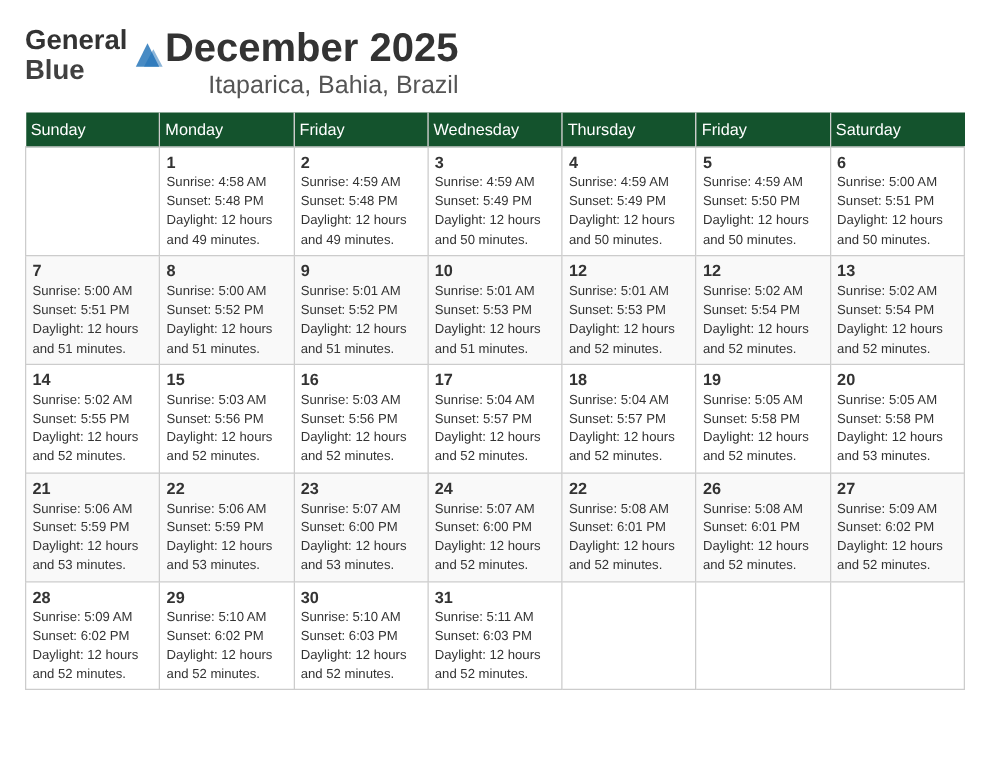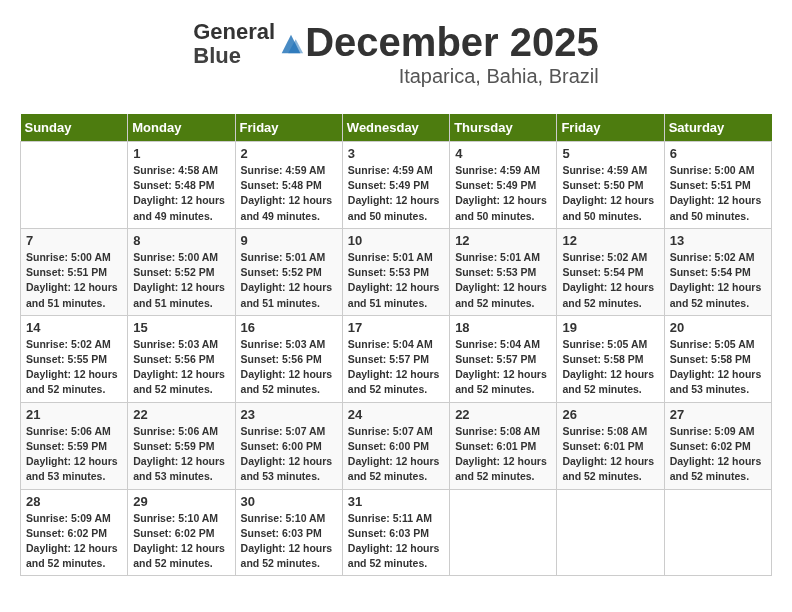--- a/index.html
+++ b/index.html
@@ -12,9 +12,9 @@
     }
     .header {
       display: flex;
-      justify-content: center;
+      justify-content: flex-start;
       align-items: flex-start;
-      margin-bottom: 26px;
+      margin-bottom: 10px;
     }
     .logo {
       display: flex;

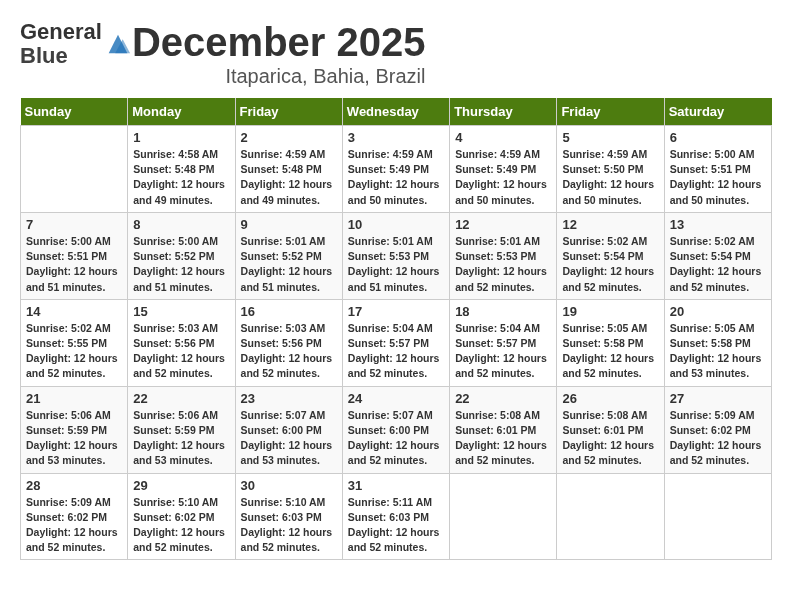--- a/index.html
+++ b/index.html
@@ -36,7 +36,7 @@
       text-align: right;
     }
     .month-title {
-      font-size: 40px;
+      font-size: 32px;
       font-weight: bold;
       color: #333;
     }

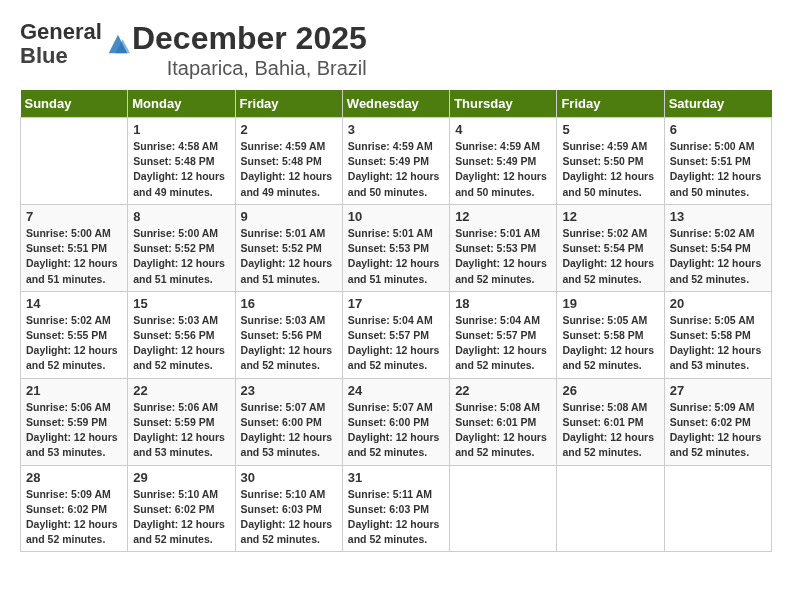--- a/index.html
+++ b/index.html
@@ -50,12 +50,12 @@
       font-size: 11px;
     }
     th {
-      background-color: #4d7c0f;
+      background-color: #14532d;
       color: white;
       padding: 6px 4px;
       text-align: left;
       font-size: 13px;
-      font-weight: bold;
+      font-weight: normal;
     }
     td {
       border: 1px solid #ccc;

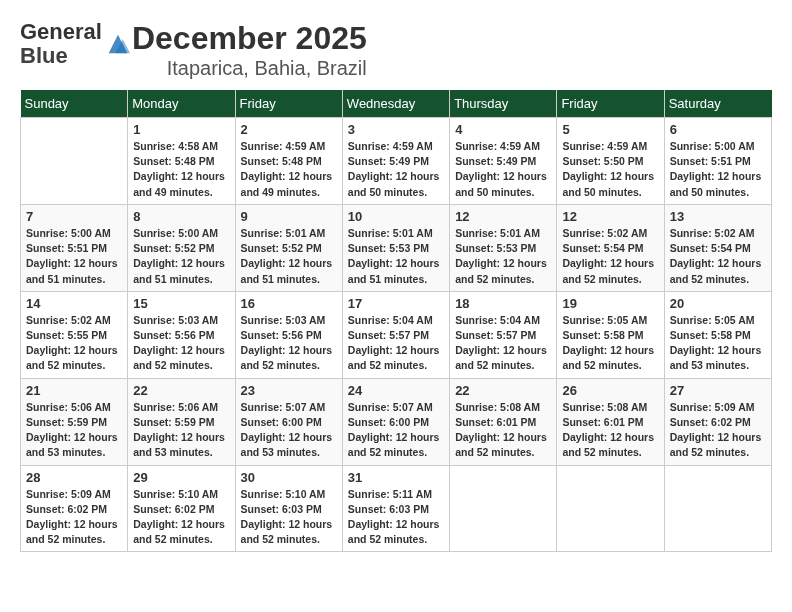--- a/index.html
+++ b/index.html
@@ -75,7 +75,6 @@
       color: #333;
       font-size: 10.5px;
       line-height: 1.45;
-      font-weight: bold;
     }
     tr:nth-child(even) td {
       background: #f9f9f9;

